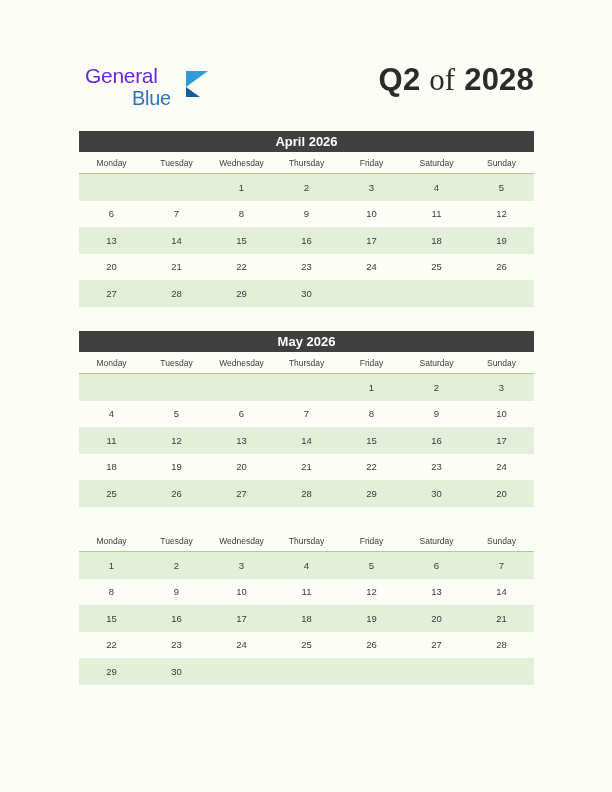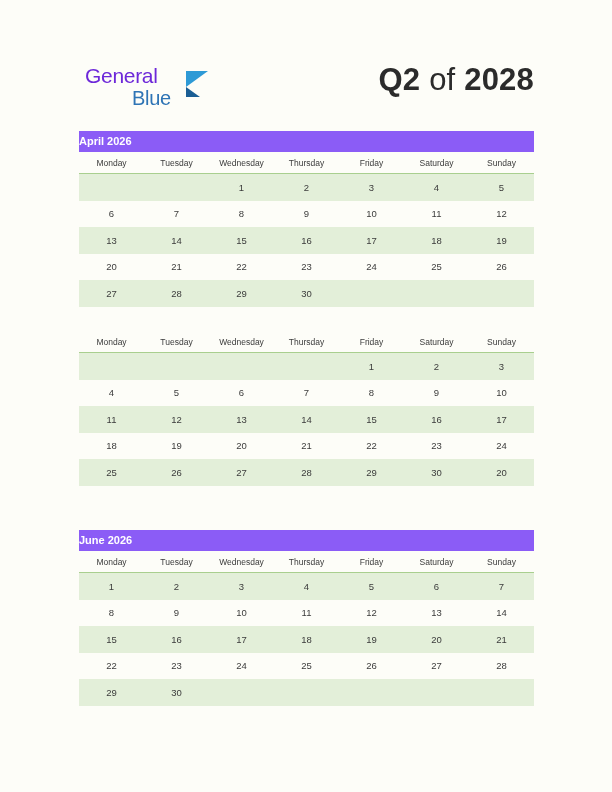--- a/index.html
+++ b/index.html
@@ -86,6 +86,7 @@
   }
   .title .of {
     font-weight: normal;
+    font-family: Liberation Serif, serif;
   }
 
   

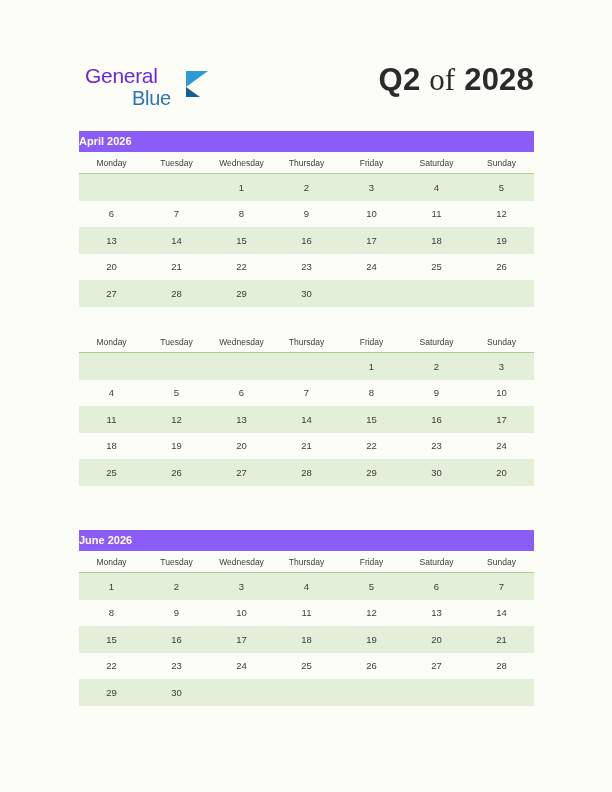--- a/index.html
+++ b/index.html
@@ -102,9 +102,10 @@
   .month-name {
     height: 21px;
     line-height: 21px;
-    background: #8b5cf6;
+    background: #404040;
     color: #ffffff;
-    font-size: 11px;
+    text-align: center;
+    font-size: 13px;
     font-weight: bold;
   }
   table.cal {

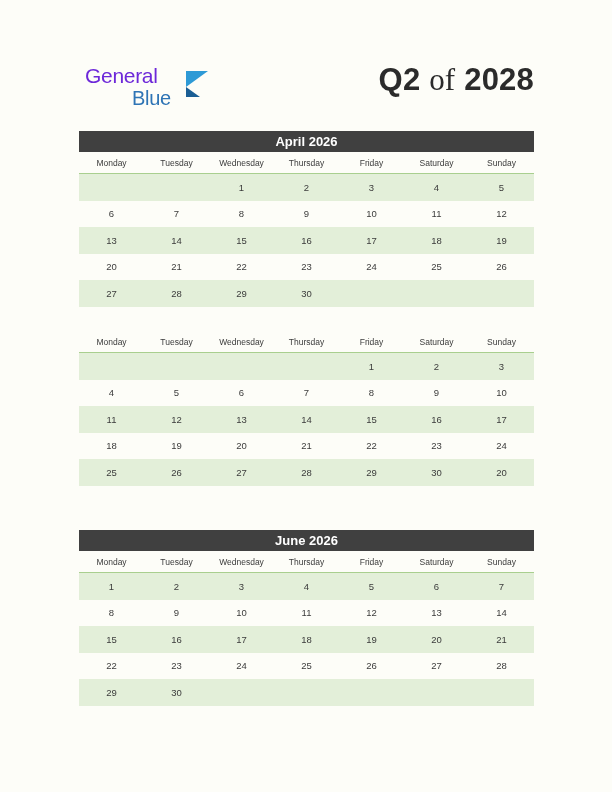--- a/index.html
+++ b/index.html
@@ -220,6 +220,7 @@
   </div>
 
   <div class="month m1">
+    <div class="month-name">May 2026</div>
     <table class="cal">
       <thead>
         <tr>

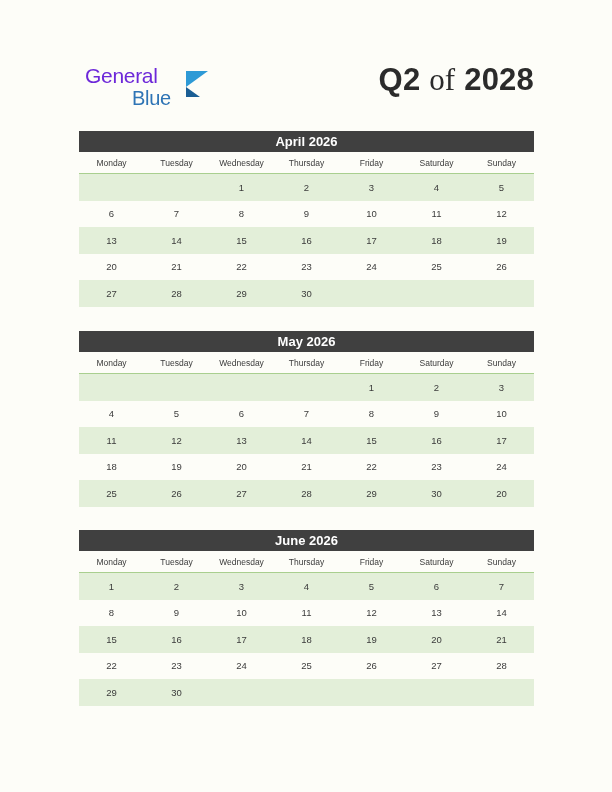--- a/index.html
+++ b/index.html
@@ -284,7 +284,6 @@
   </div>
 
   <div class="month m2">
-    <div class="month-name">June 2026</div>
     <table class="cal">
       <thead>
         <tr>

